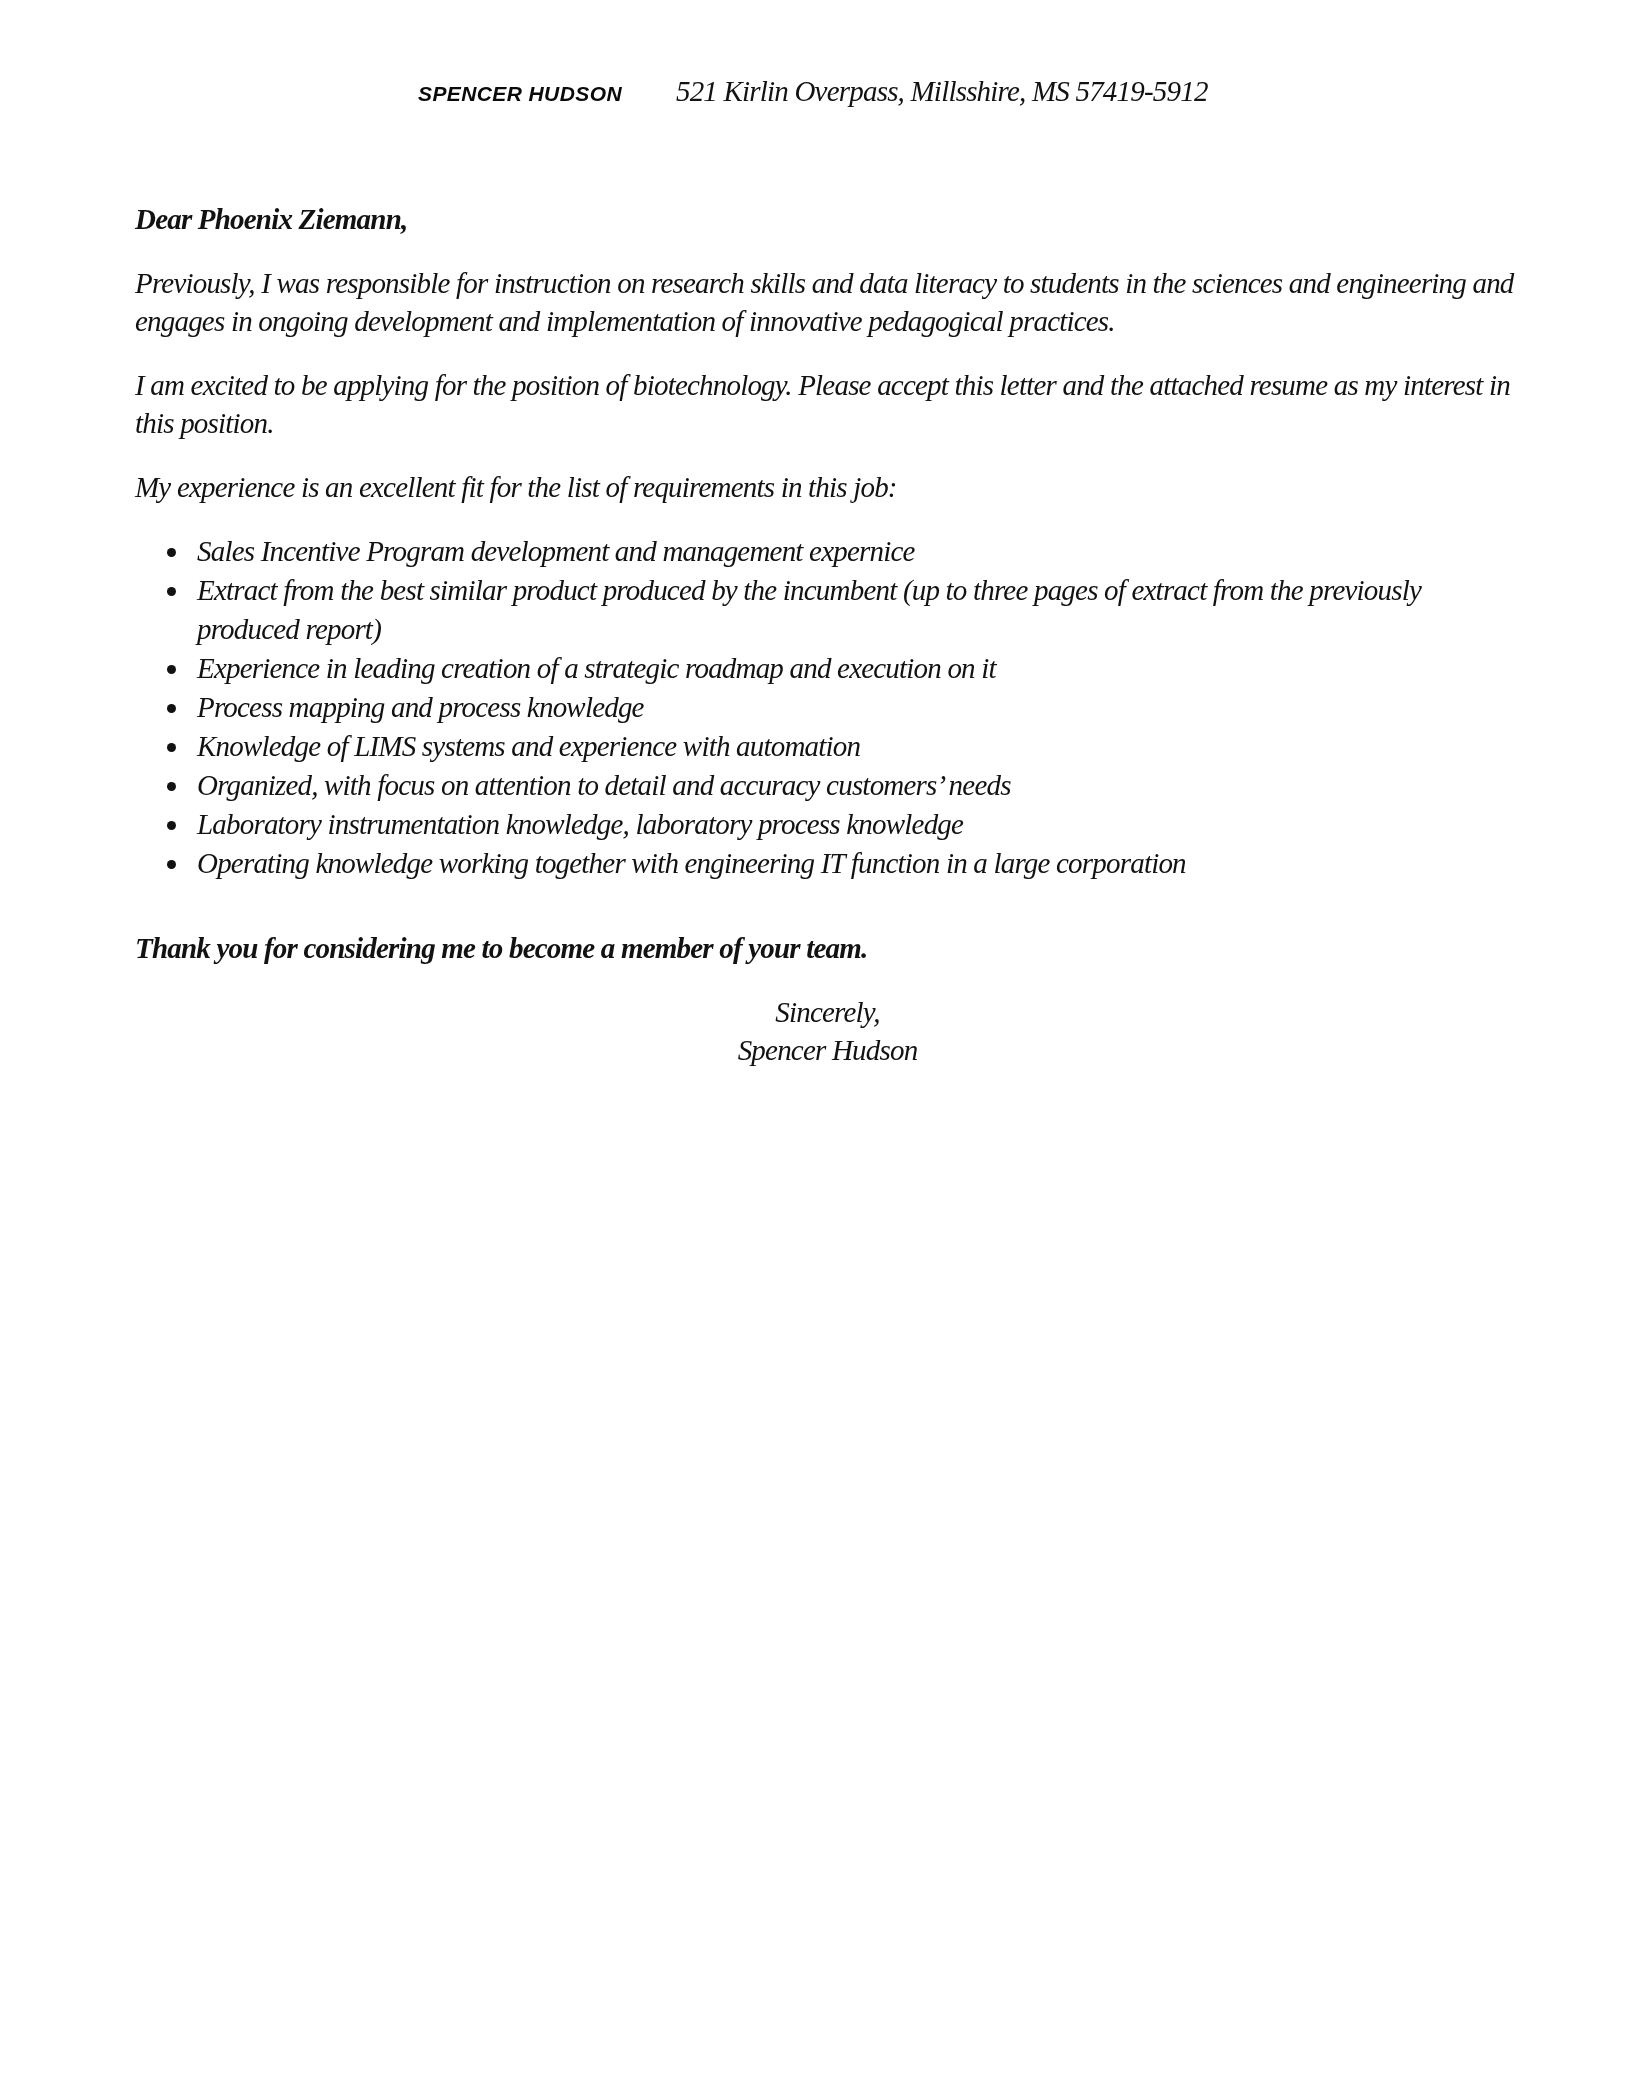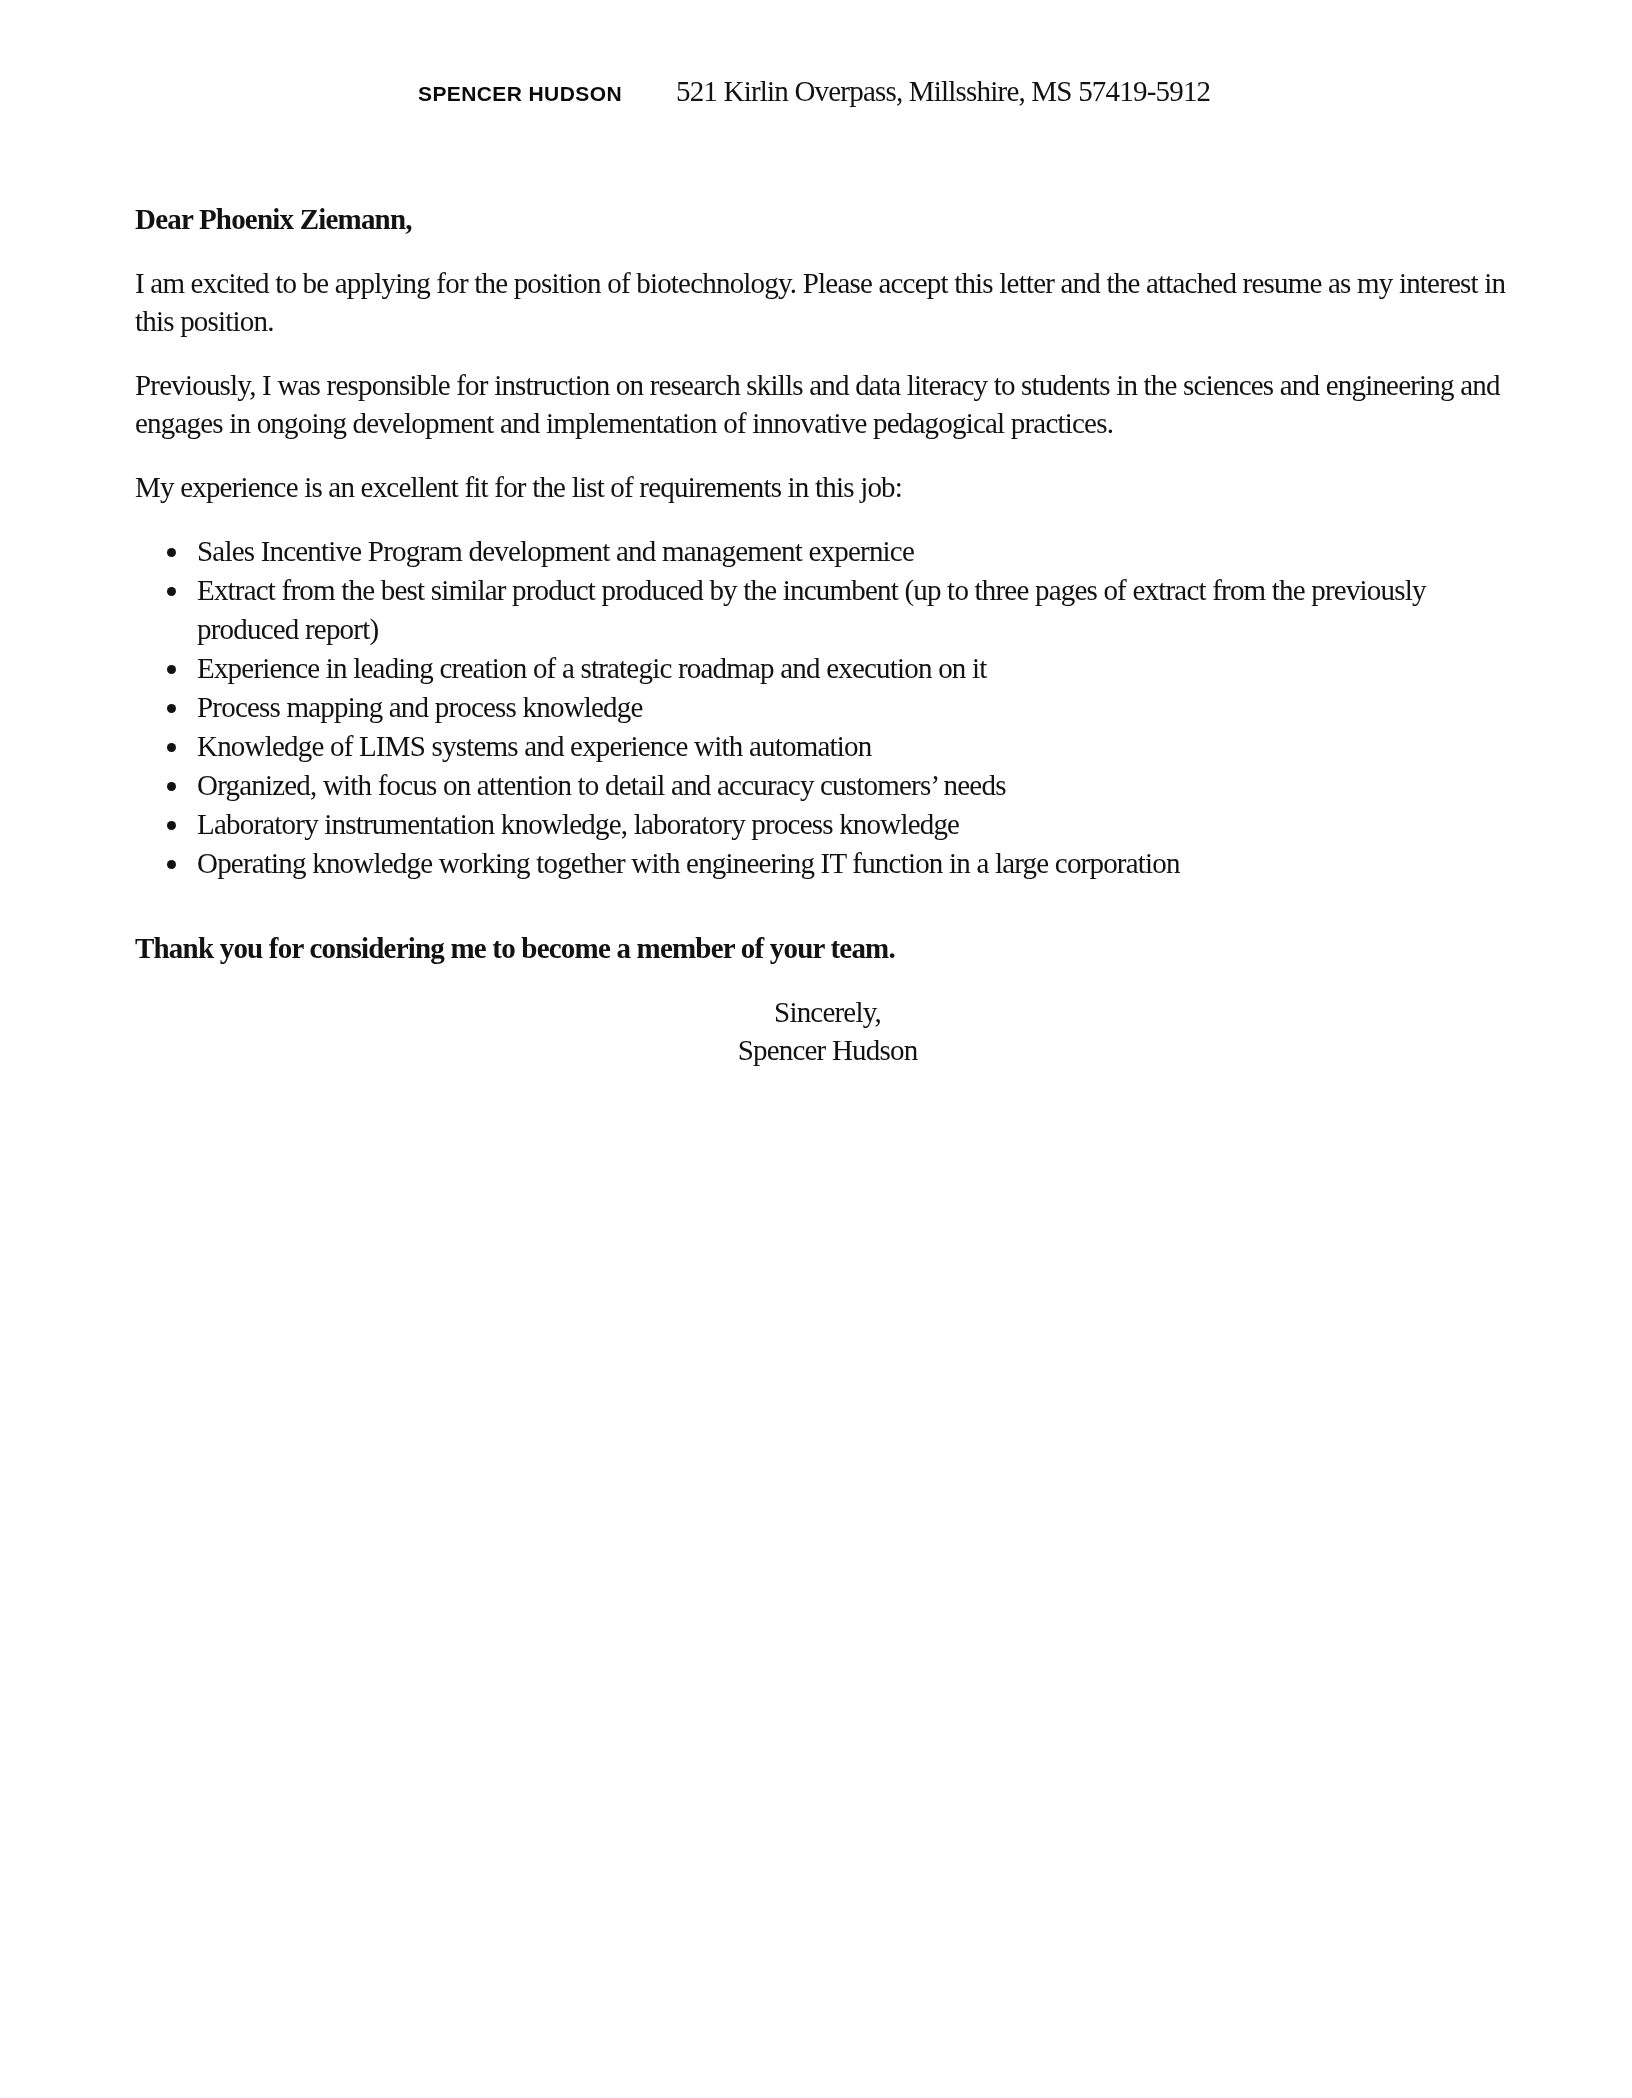--- a/index.html
+++ b/index.html
@@ -13,6 +13,7 @@
     color: #121212;
     padding: 72px 112px 0 135px;
     overflow: hidden;
+    font-style: italic;
   }
   .letter-header {
     display: flex;

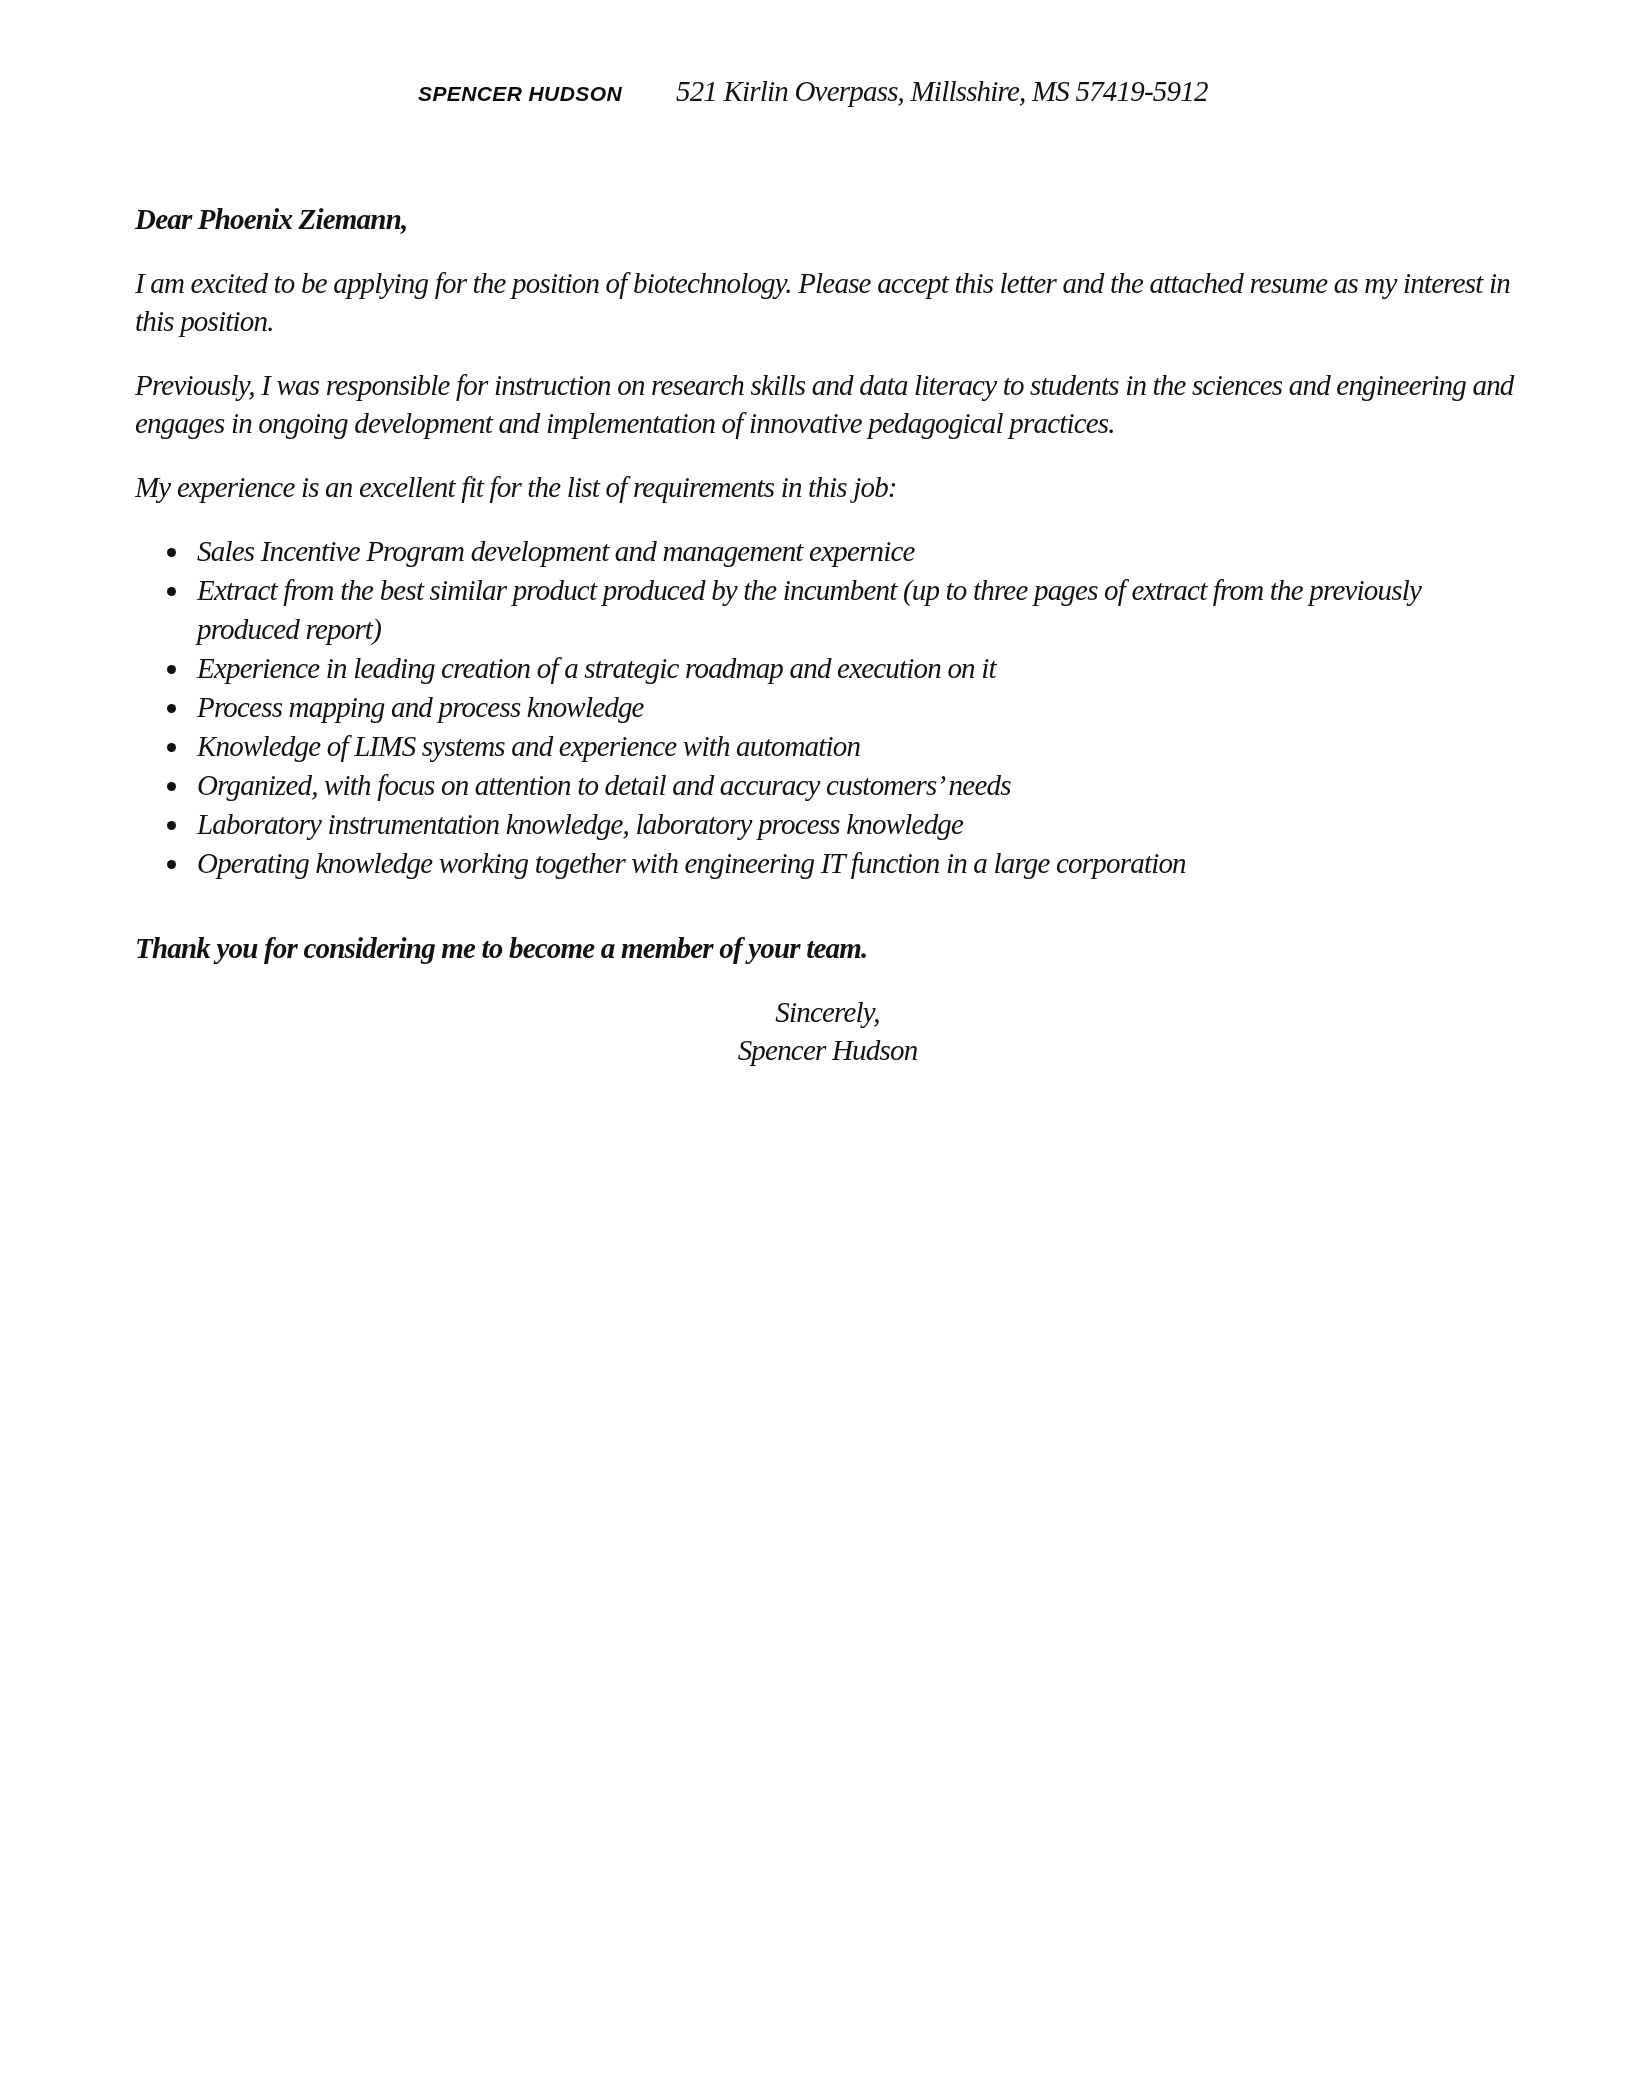--- a/index.html
+++ b/index.html
@@ -67,8 +67,8 @@
   <div class="letter-body">
     <p class="greeting">Dear Phoenix Ziemann,</p>
 
+    <p class="paragraph">Previously, I was responsible for instruction on research skills and data literacy to students in the sciences and engineering and engages in ongoing development and implementation of innovative pedagogical practices.</p>
     <p class="paragraph">I am excited to be applying for the position of biotechnology. Please accept this letter and the attached resume as my interest in this position.</p>
-    <p class="paragraph">Previously, I was responsible for instruction on research skills and data literacy to students in the sciences and engineering and engages in ongoing development and implementation of innovative pedagogical practices.</p>
     <p class="paragraph">My experience is an excellent fit for the list of requirements in this job:</p>
 
     <ul class="requirements-list">

